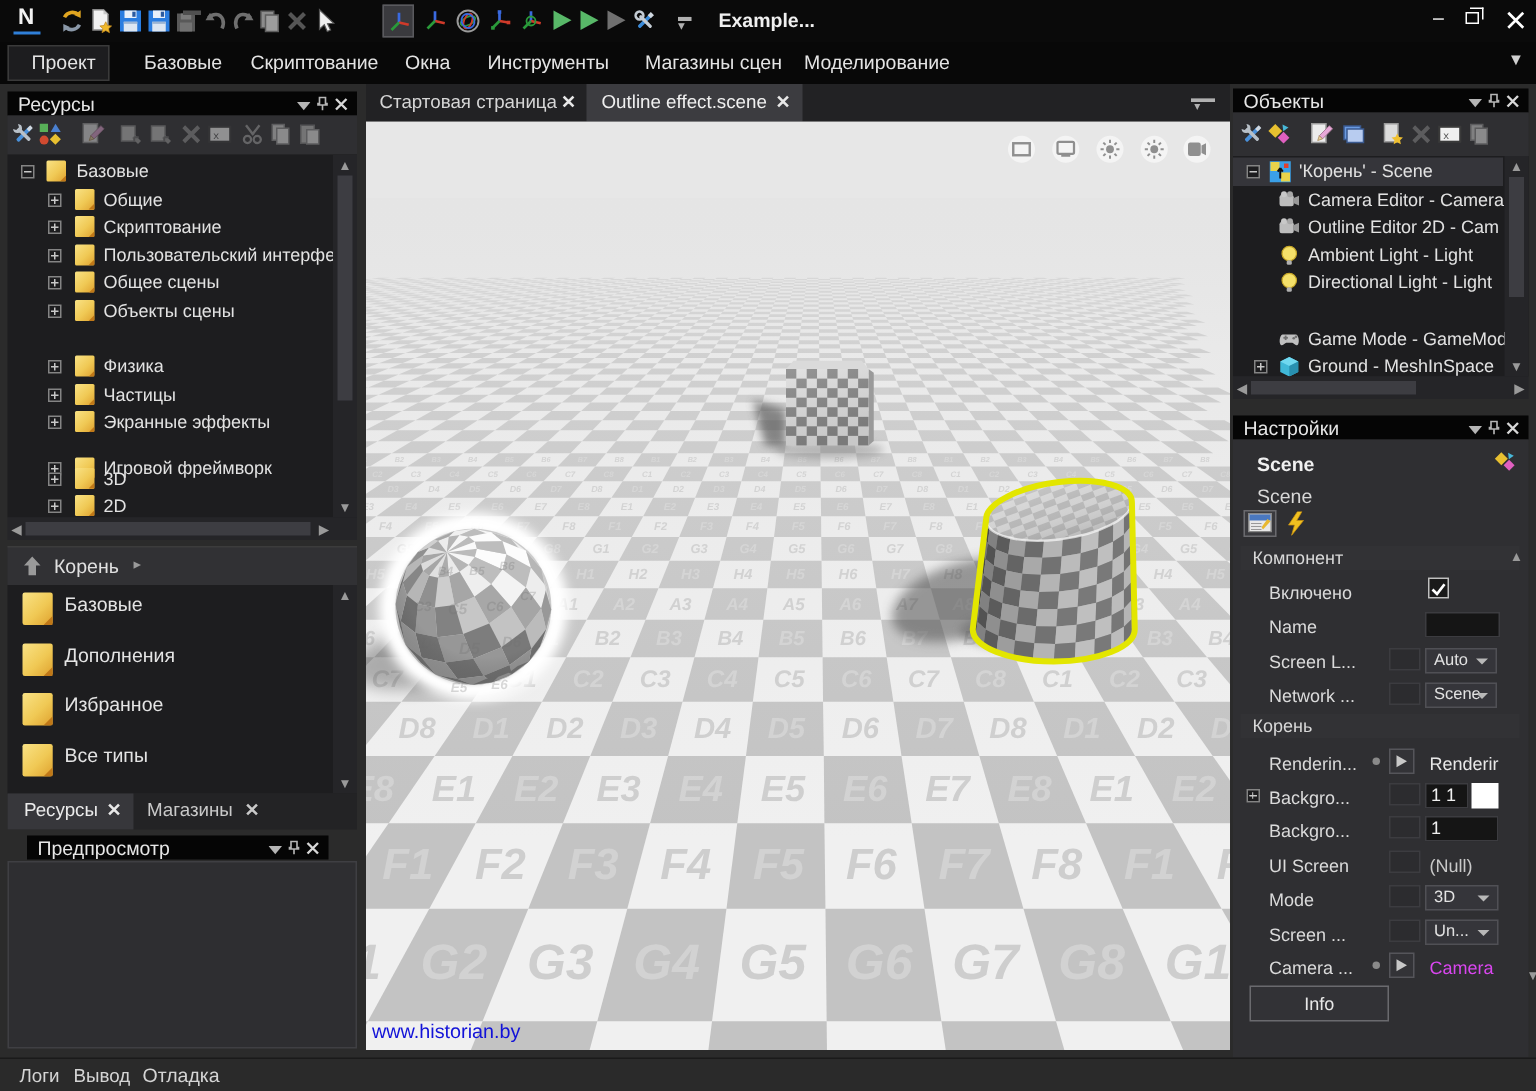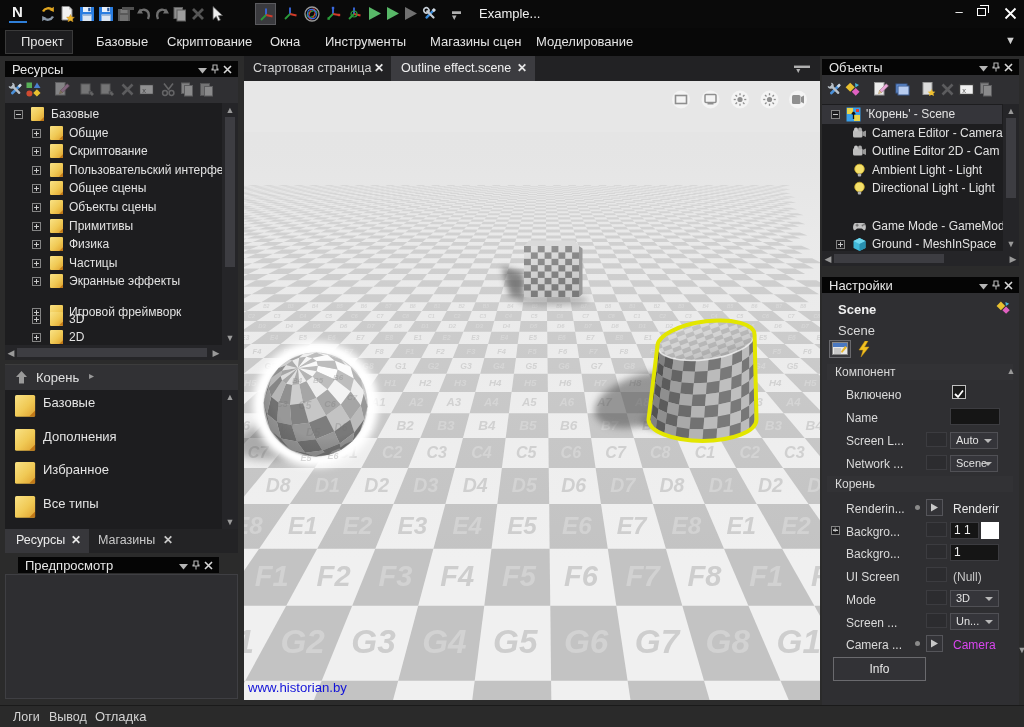--- a/index.html
+++ b/index.html
@@ -139,7 +139,7 @@
         </g>
       </svg></div>
     <div class="abs" style="left:452px;top:8px;color:#b0b0b0;font-size:9px;line-height:6px">▬<br>▾</div>
-    <span class="abs" style="left:479px;top:6px;font-size:13px;font-weight:normal;color:#f0f0f0">Example...</span>
+    <span class="abs" style="left:479px;top:6px;font-size:13px;font-weight:bold;color:#f0f0f0">Example...</span>
     <span class="abs" style="left:950px;top:4px;width:18px;height:18px;color:#fff;font-size:13px;text-align:center">–</span>
     <div class="abs" style="left:977px;top:8px;width:9px;height:8px;border:1.4px solid #fff"></div>
     <div class="abs" style="left:980px;top:5px;width:9px;height:8px;border-top:1.4px solid #fff;border-right:1.4px solid #fff"></div>

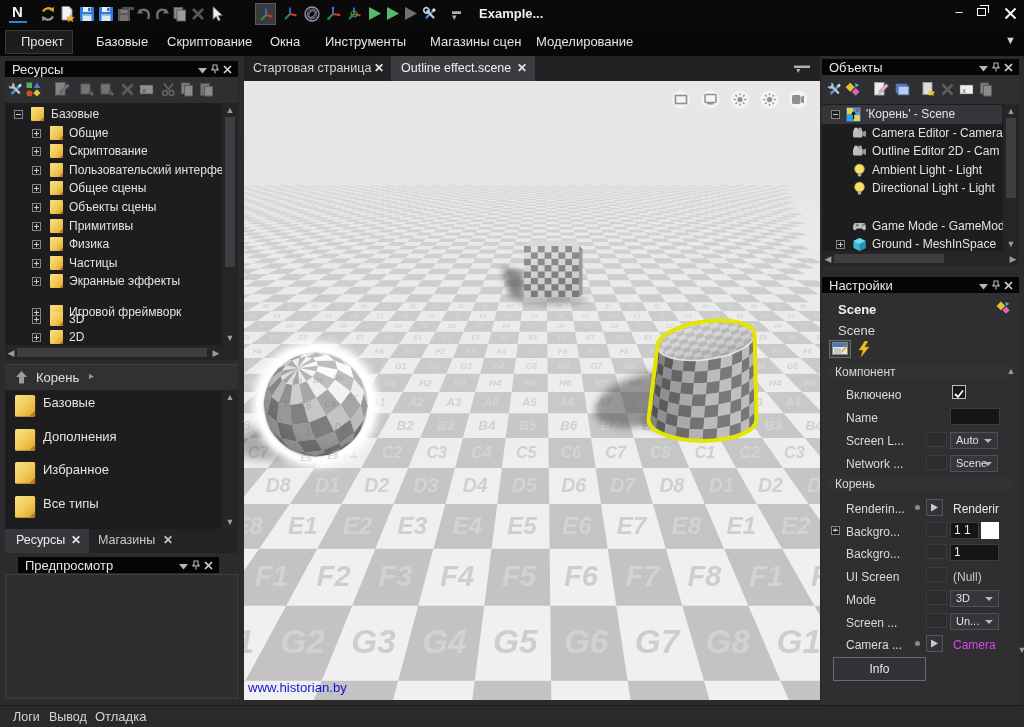--- a/index.html
+++ b/index.html
@@ -249,11 +249,6 @@
       <span class="exp plus" style="left:27px"></span>
       <span class="folder" style="left:45px"></span>
       <span class="lbl" style="left:64px">Объекты сцены</span>
-    </div>
-    <div class="trow" style="top:113.6px">
-      <span class="exp plus" style="left:27px"></span>
-      <span class="folder" style="left:45px"></span>
-      <span class="lbl" style="left:64px">Примитивы</span>
     </div>
     <div class="trow" style="top:132.2px">
       <span class="exp plus" style="left:27px"></span>

